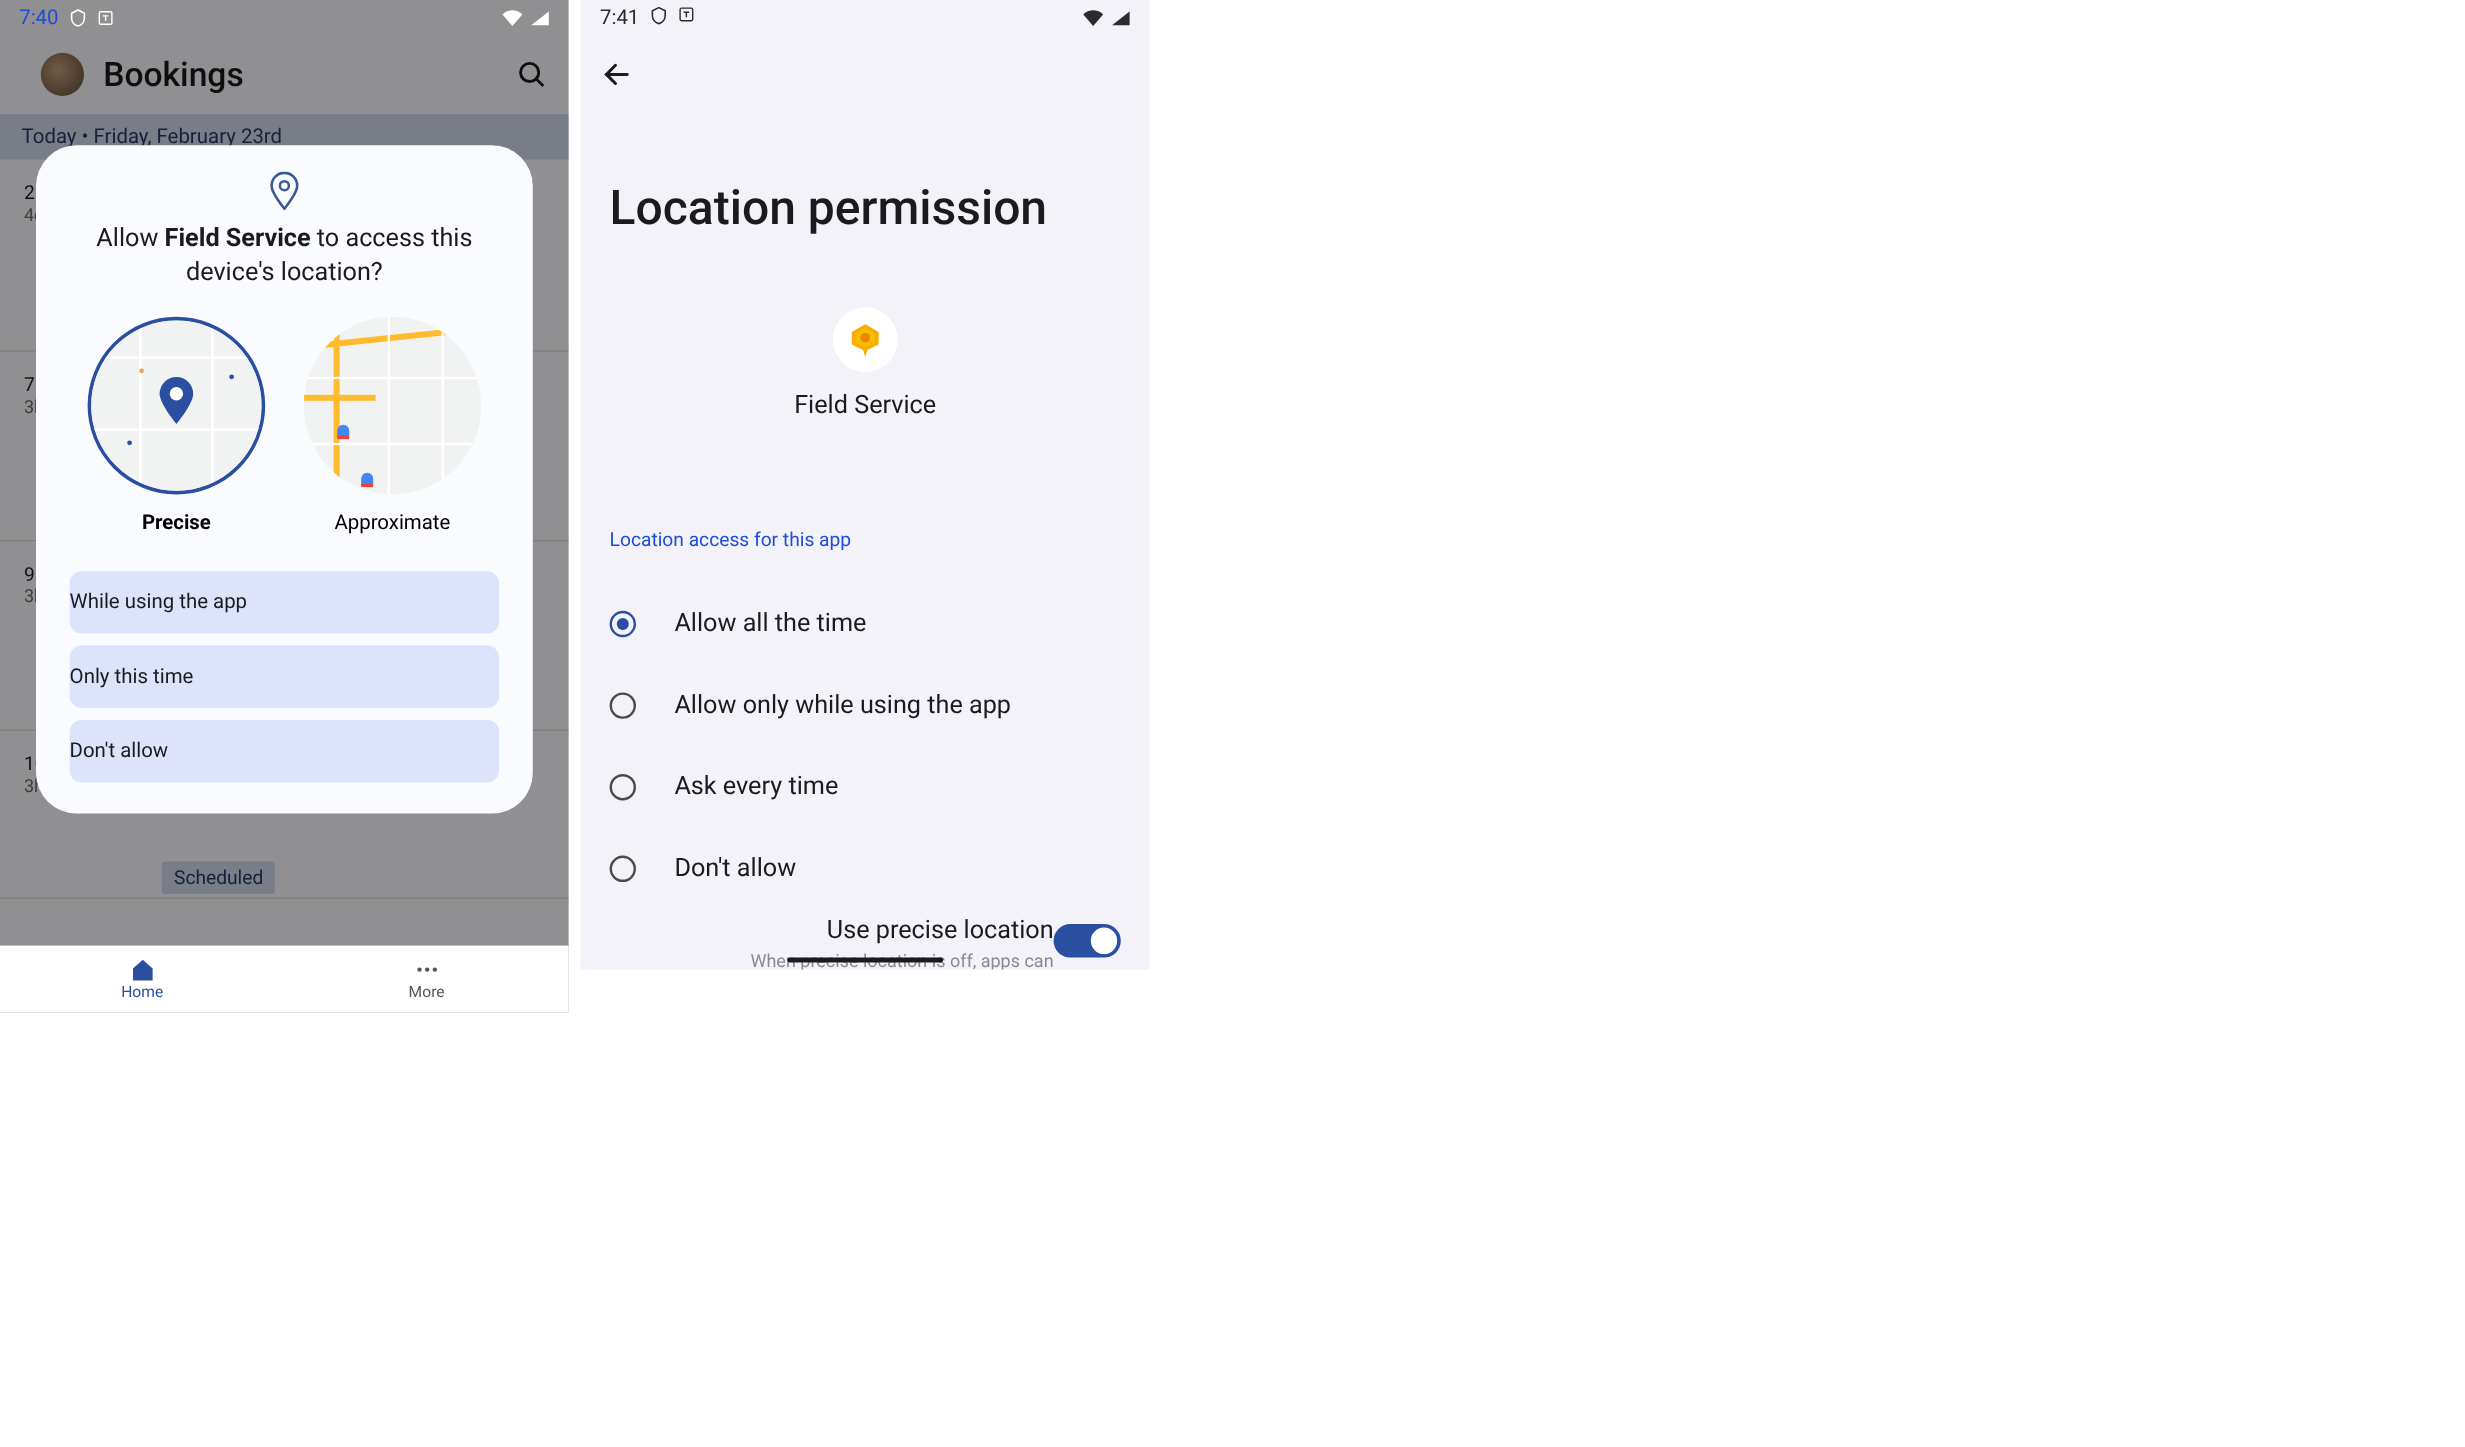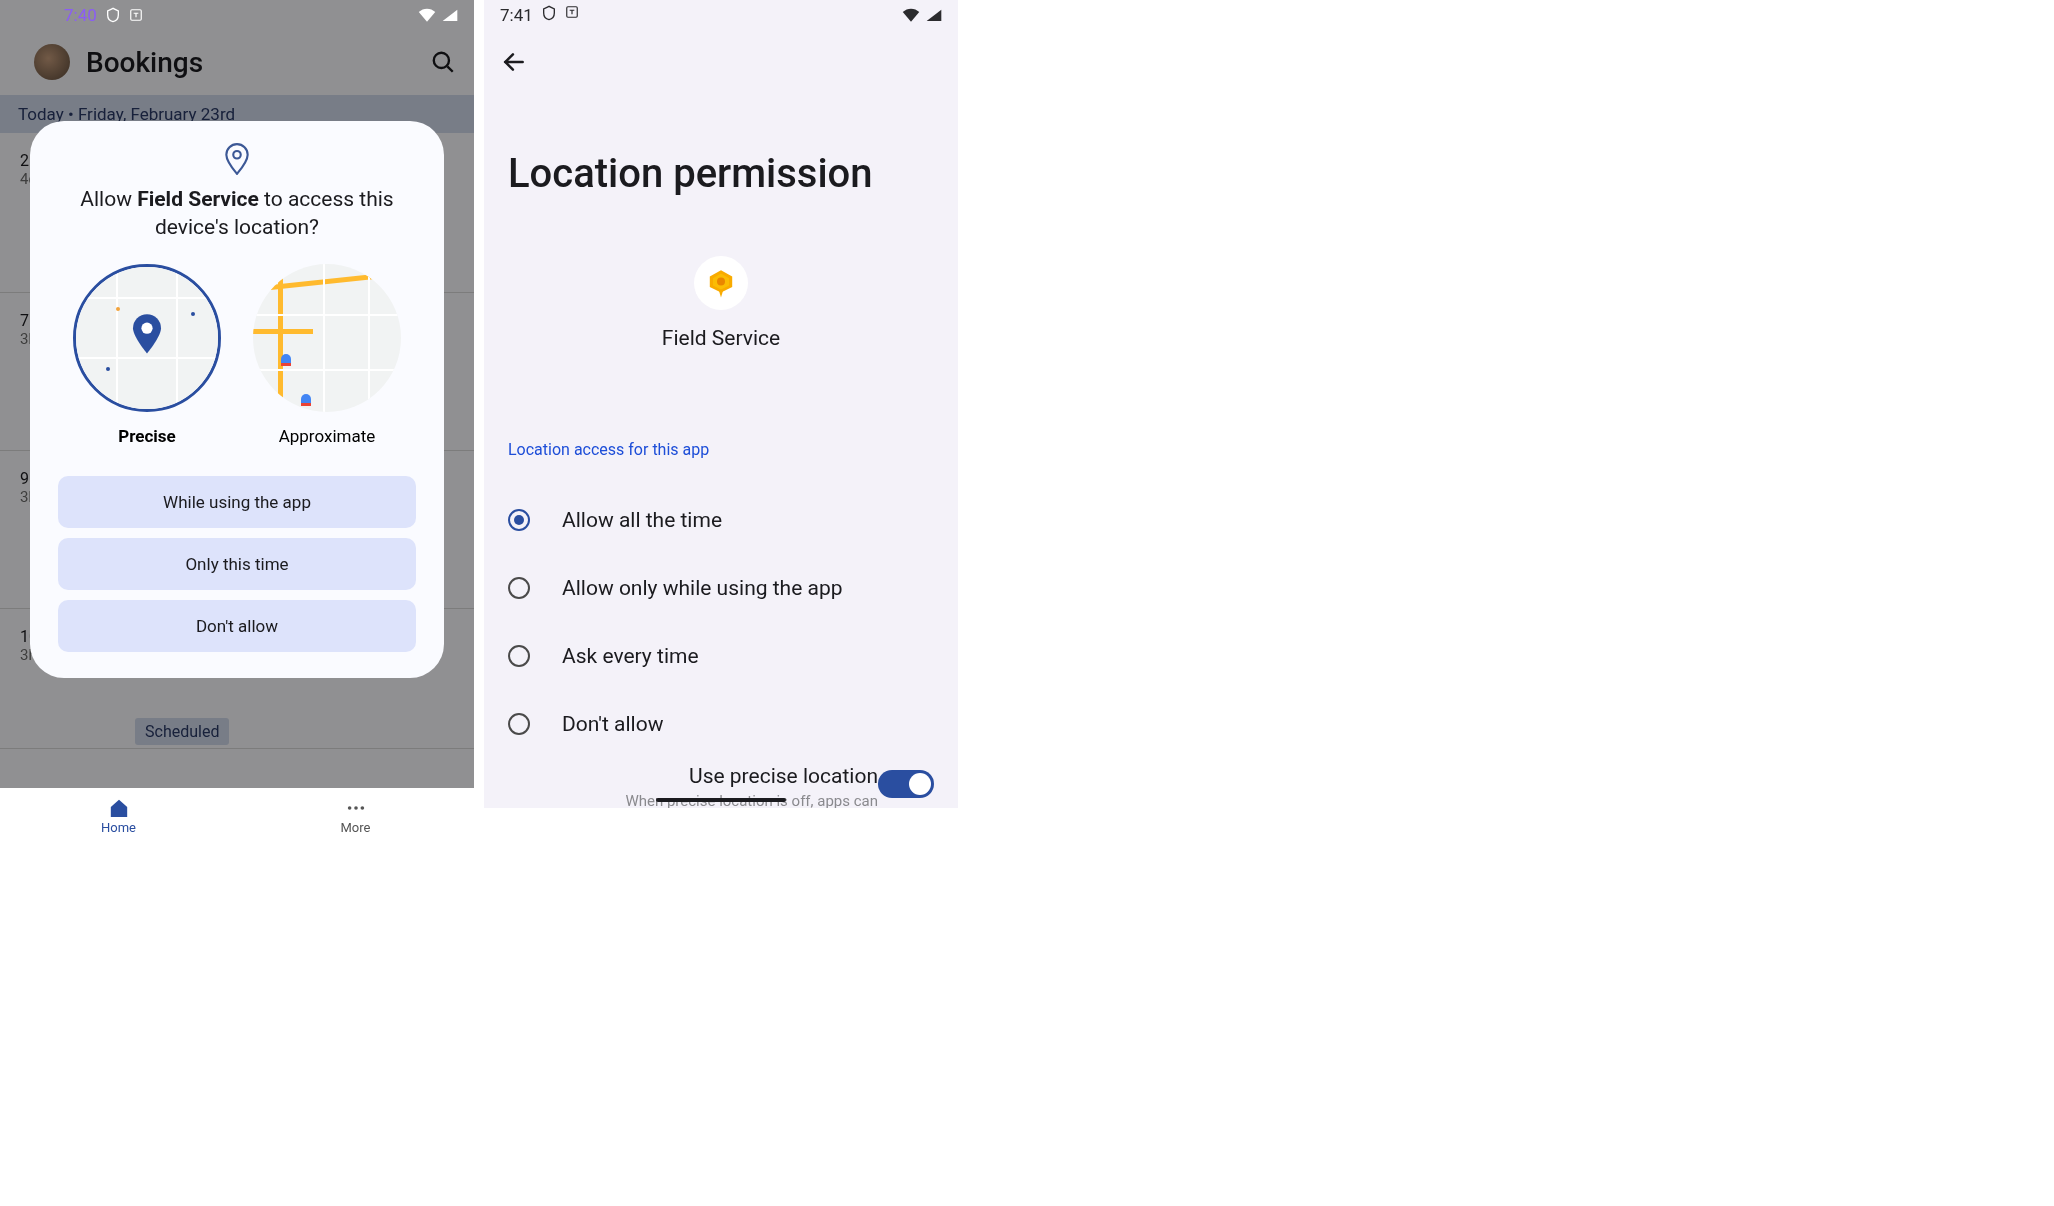--- a/index.html
+++ b/index.html
@@ -11,7 +11,7 @@
 
 .p1 { background: #f9f9fb; }
 .p1 .overlay { position: absolute; inset: 0; background: rgba(0,0,0,0.42); z-index: 5; }
-.p1 .statusbar { position: absolute; top: 0; left: 0; right: 0; height: 30px; display: flex; align-items: center; padding: 0 16px; z-index: 10; color: #8b5cf6; font-size: 17px; margin-left: 48px; }
+.p1 .statusbar { position: absolute; top: 0; left: 0; right: 0; height: 30px; display: flex; align-items: center; padding: 0 16px; z-index: 10; color: #1d4ed8; font-size: 17px; }
 .p1 .status-left { display: flex; align-items: center; gap: 8px; }
 .p1 .status-right { margin-left: auto; display: flex; align-items: center; gap: 6px; }
 .p1 .header { position: absolute; top: 32px; left: 16px; right: 0; height: 60px; display: flex; align-items: center; padding: 0 18px; gap: 16px; }

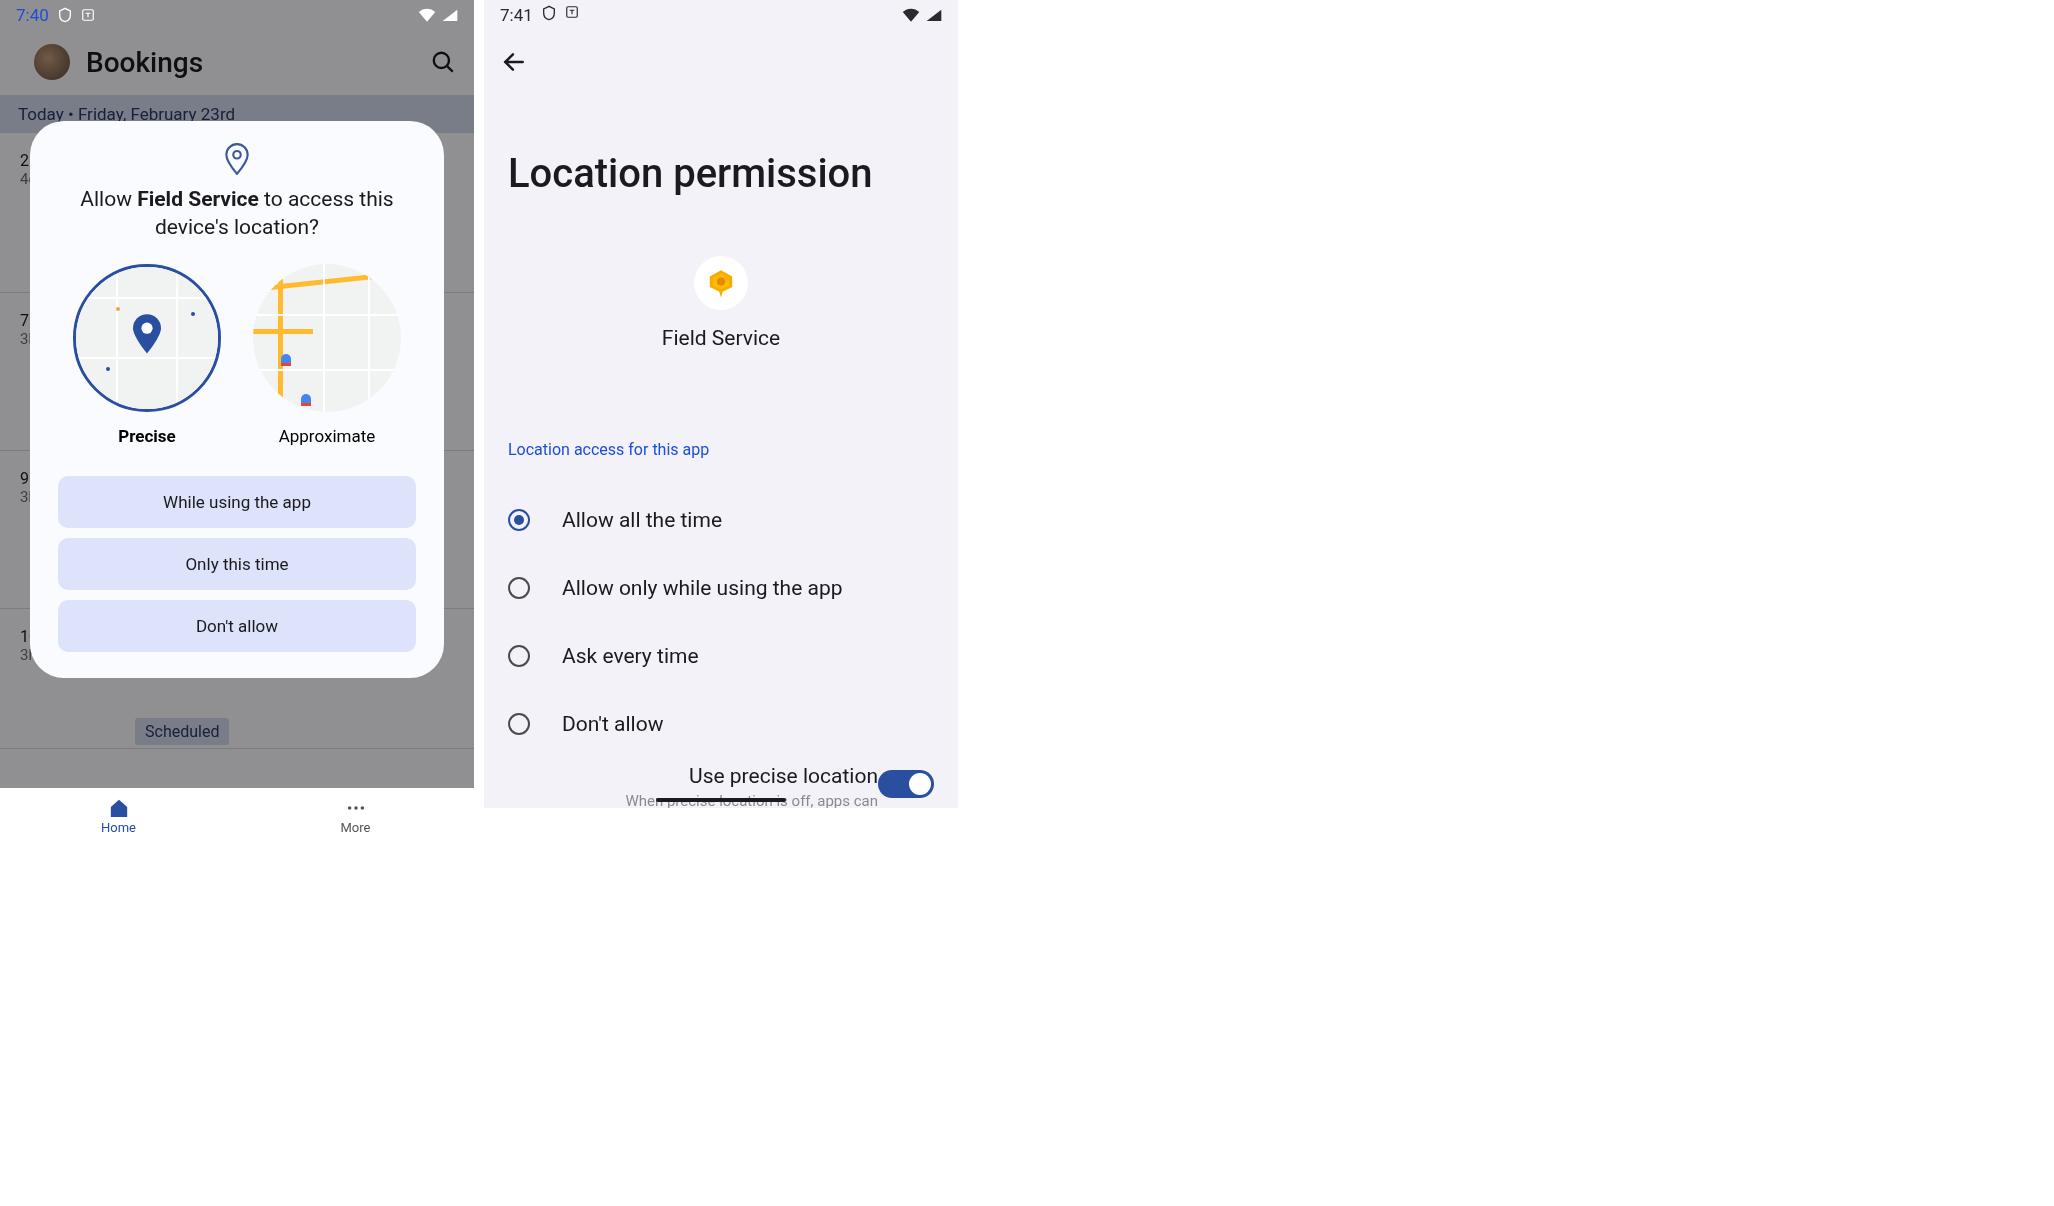--- a/index.html
+++ b/index.html
@@ -49,7 +49,7 @@
 .dialog .map-label { font-size: 17px; }
 .dialog .map-label.bold { font-weight: 700; }
 .dialog .btns { display: flex; flex-direction: column; gap: 10px; padding: 0 28px; }
-.dialog .dlg-btn { background: #dde3fb; color: #1b1b1f; font-size: 17px; text-align: center; padding: 16px 0; border-radius: 10px; cursor: pointer; }
+.dialog .dlg-btn { background: #dde3fb; color: #1b1b1f; font-size: 17px; padding: 16px 0; border-radius: 10px; cursor: pointer; }
 
 
 .p2 { background: #f4f2f9; margin-left: 10px; }

